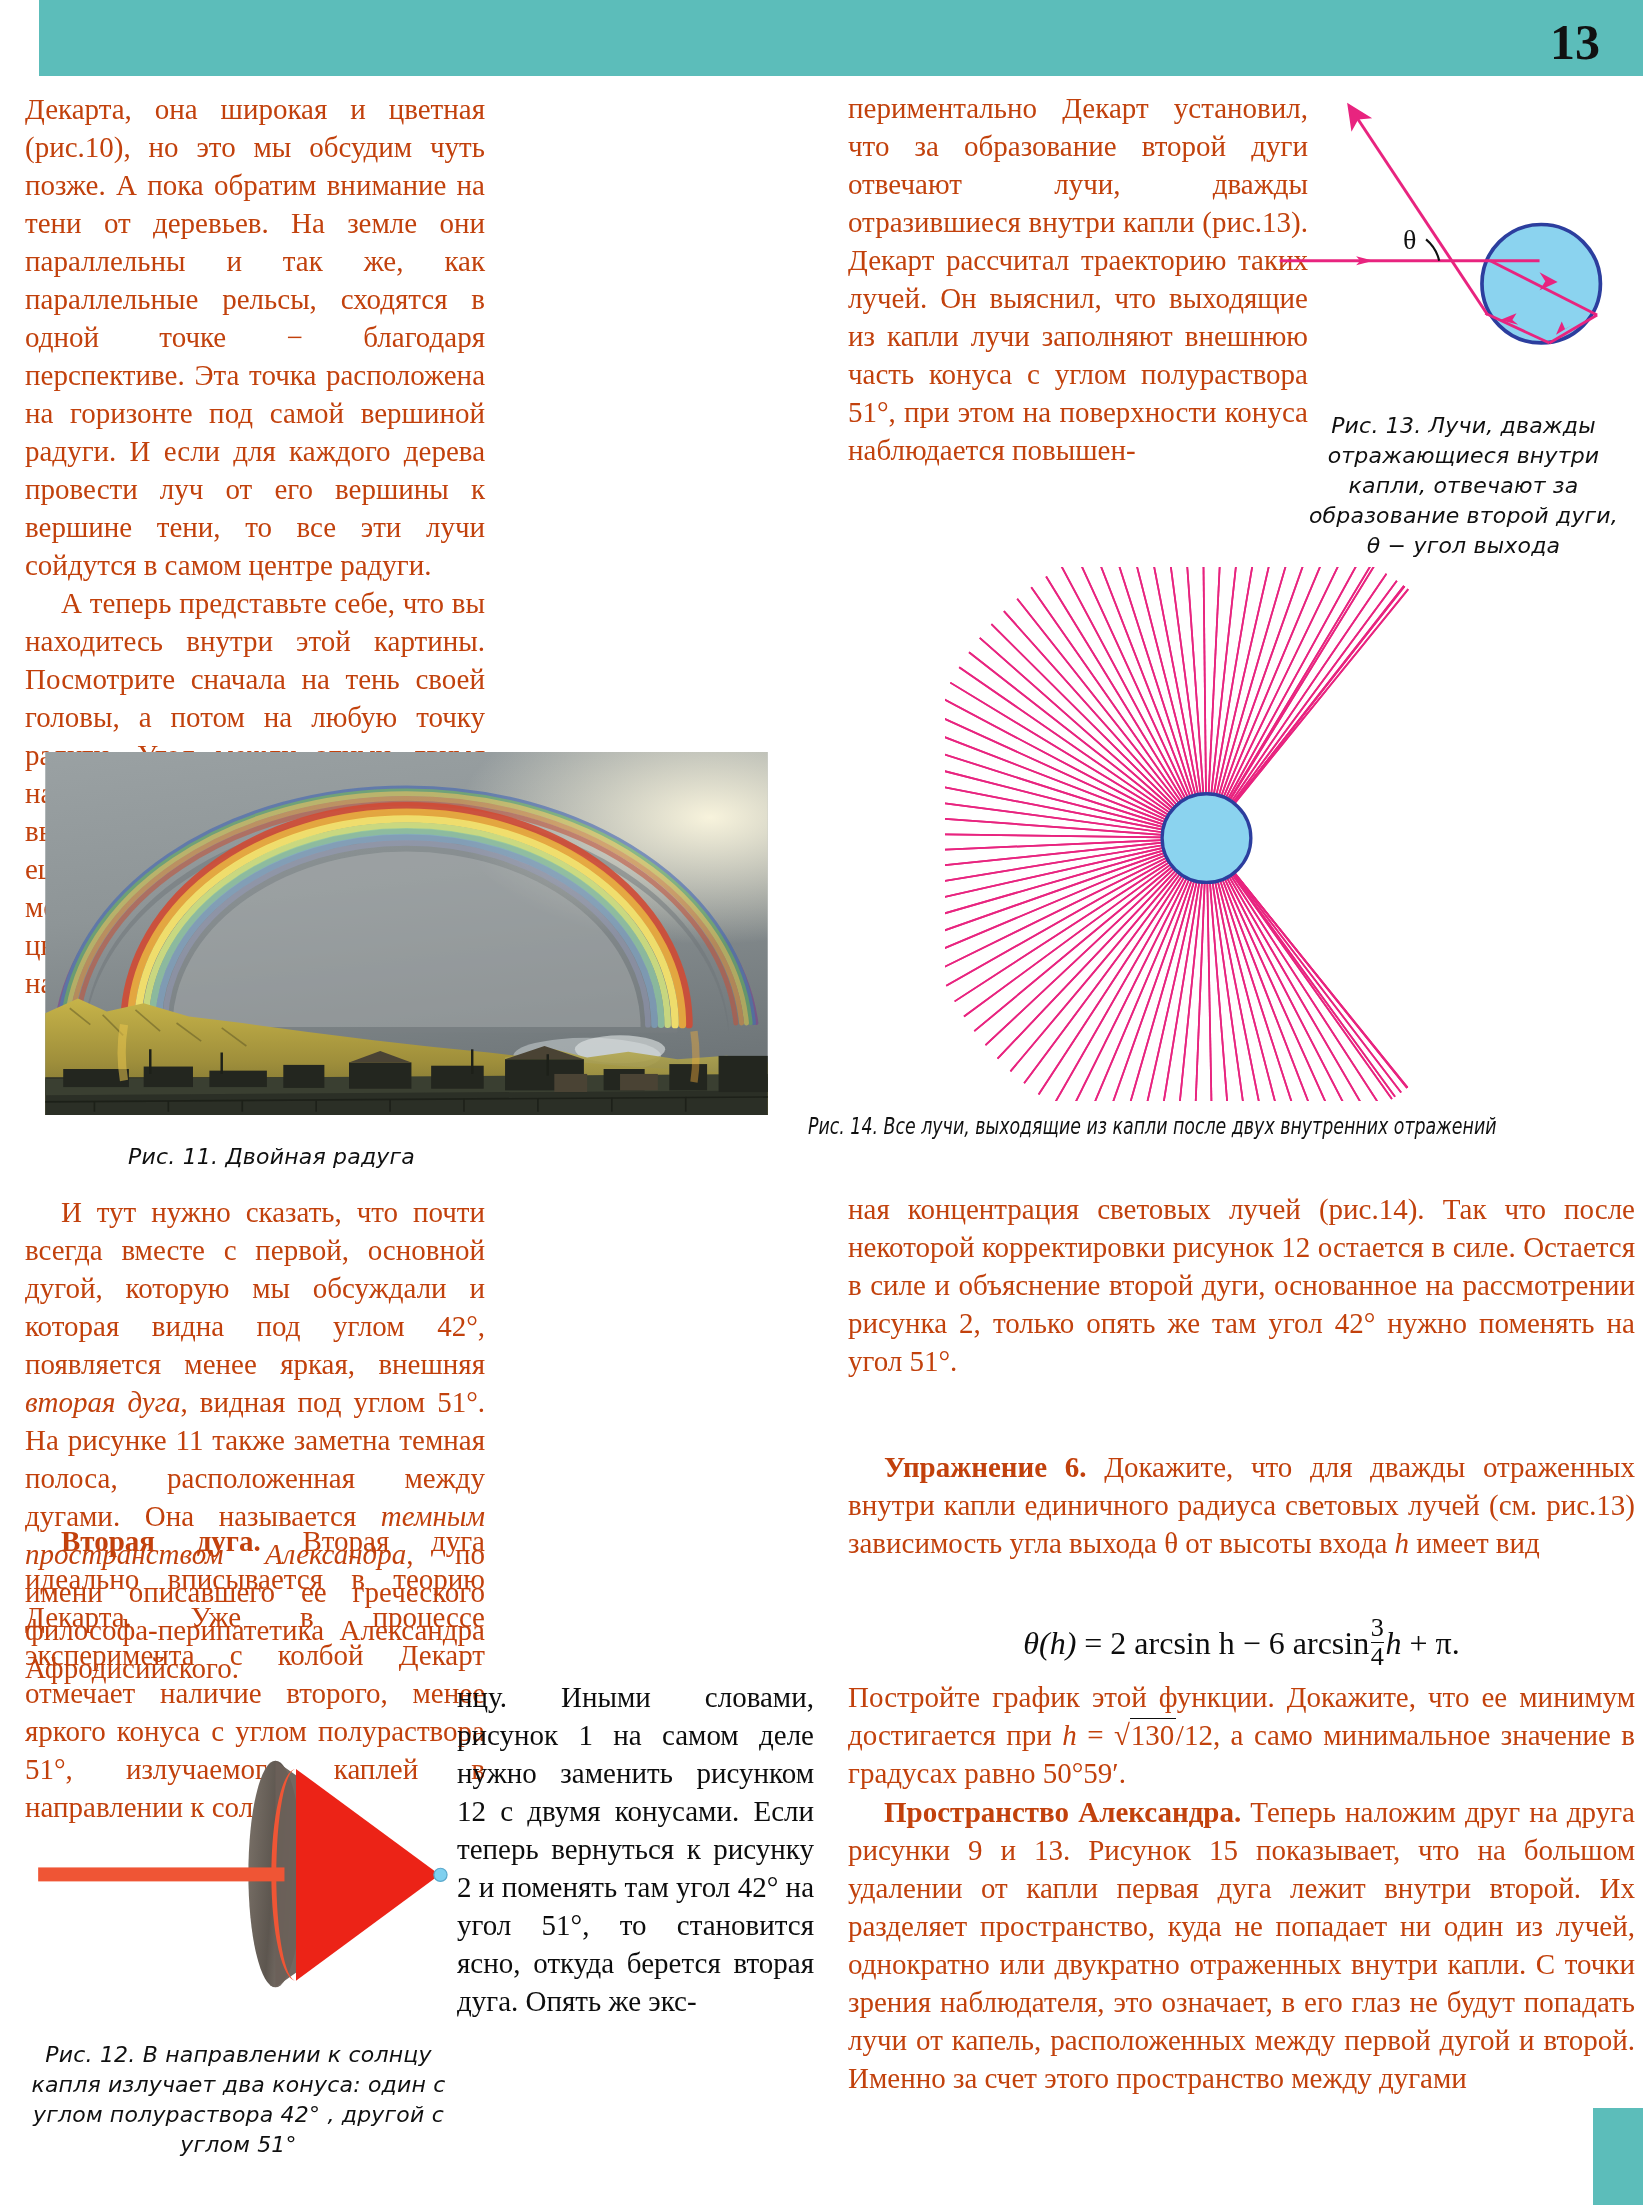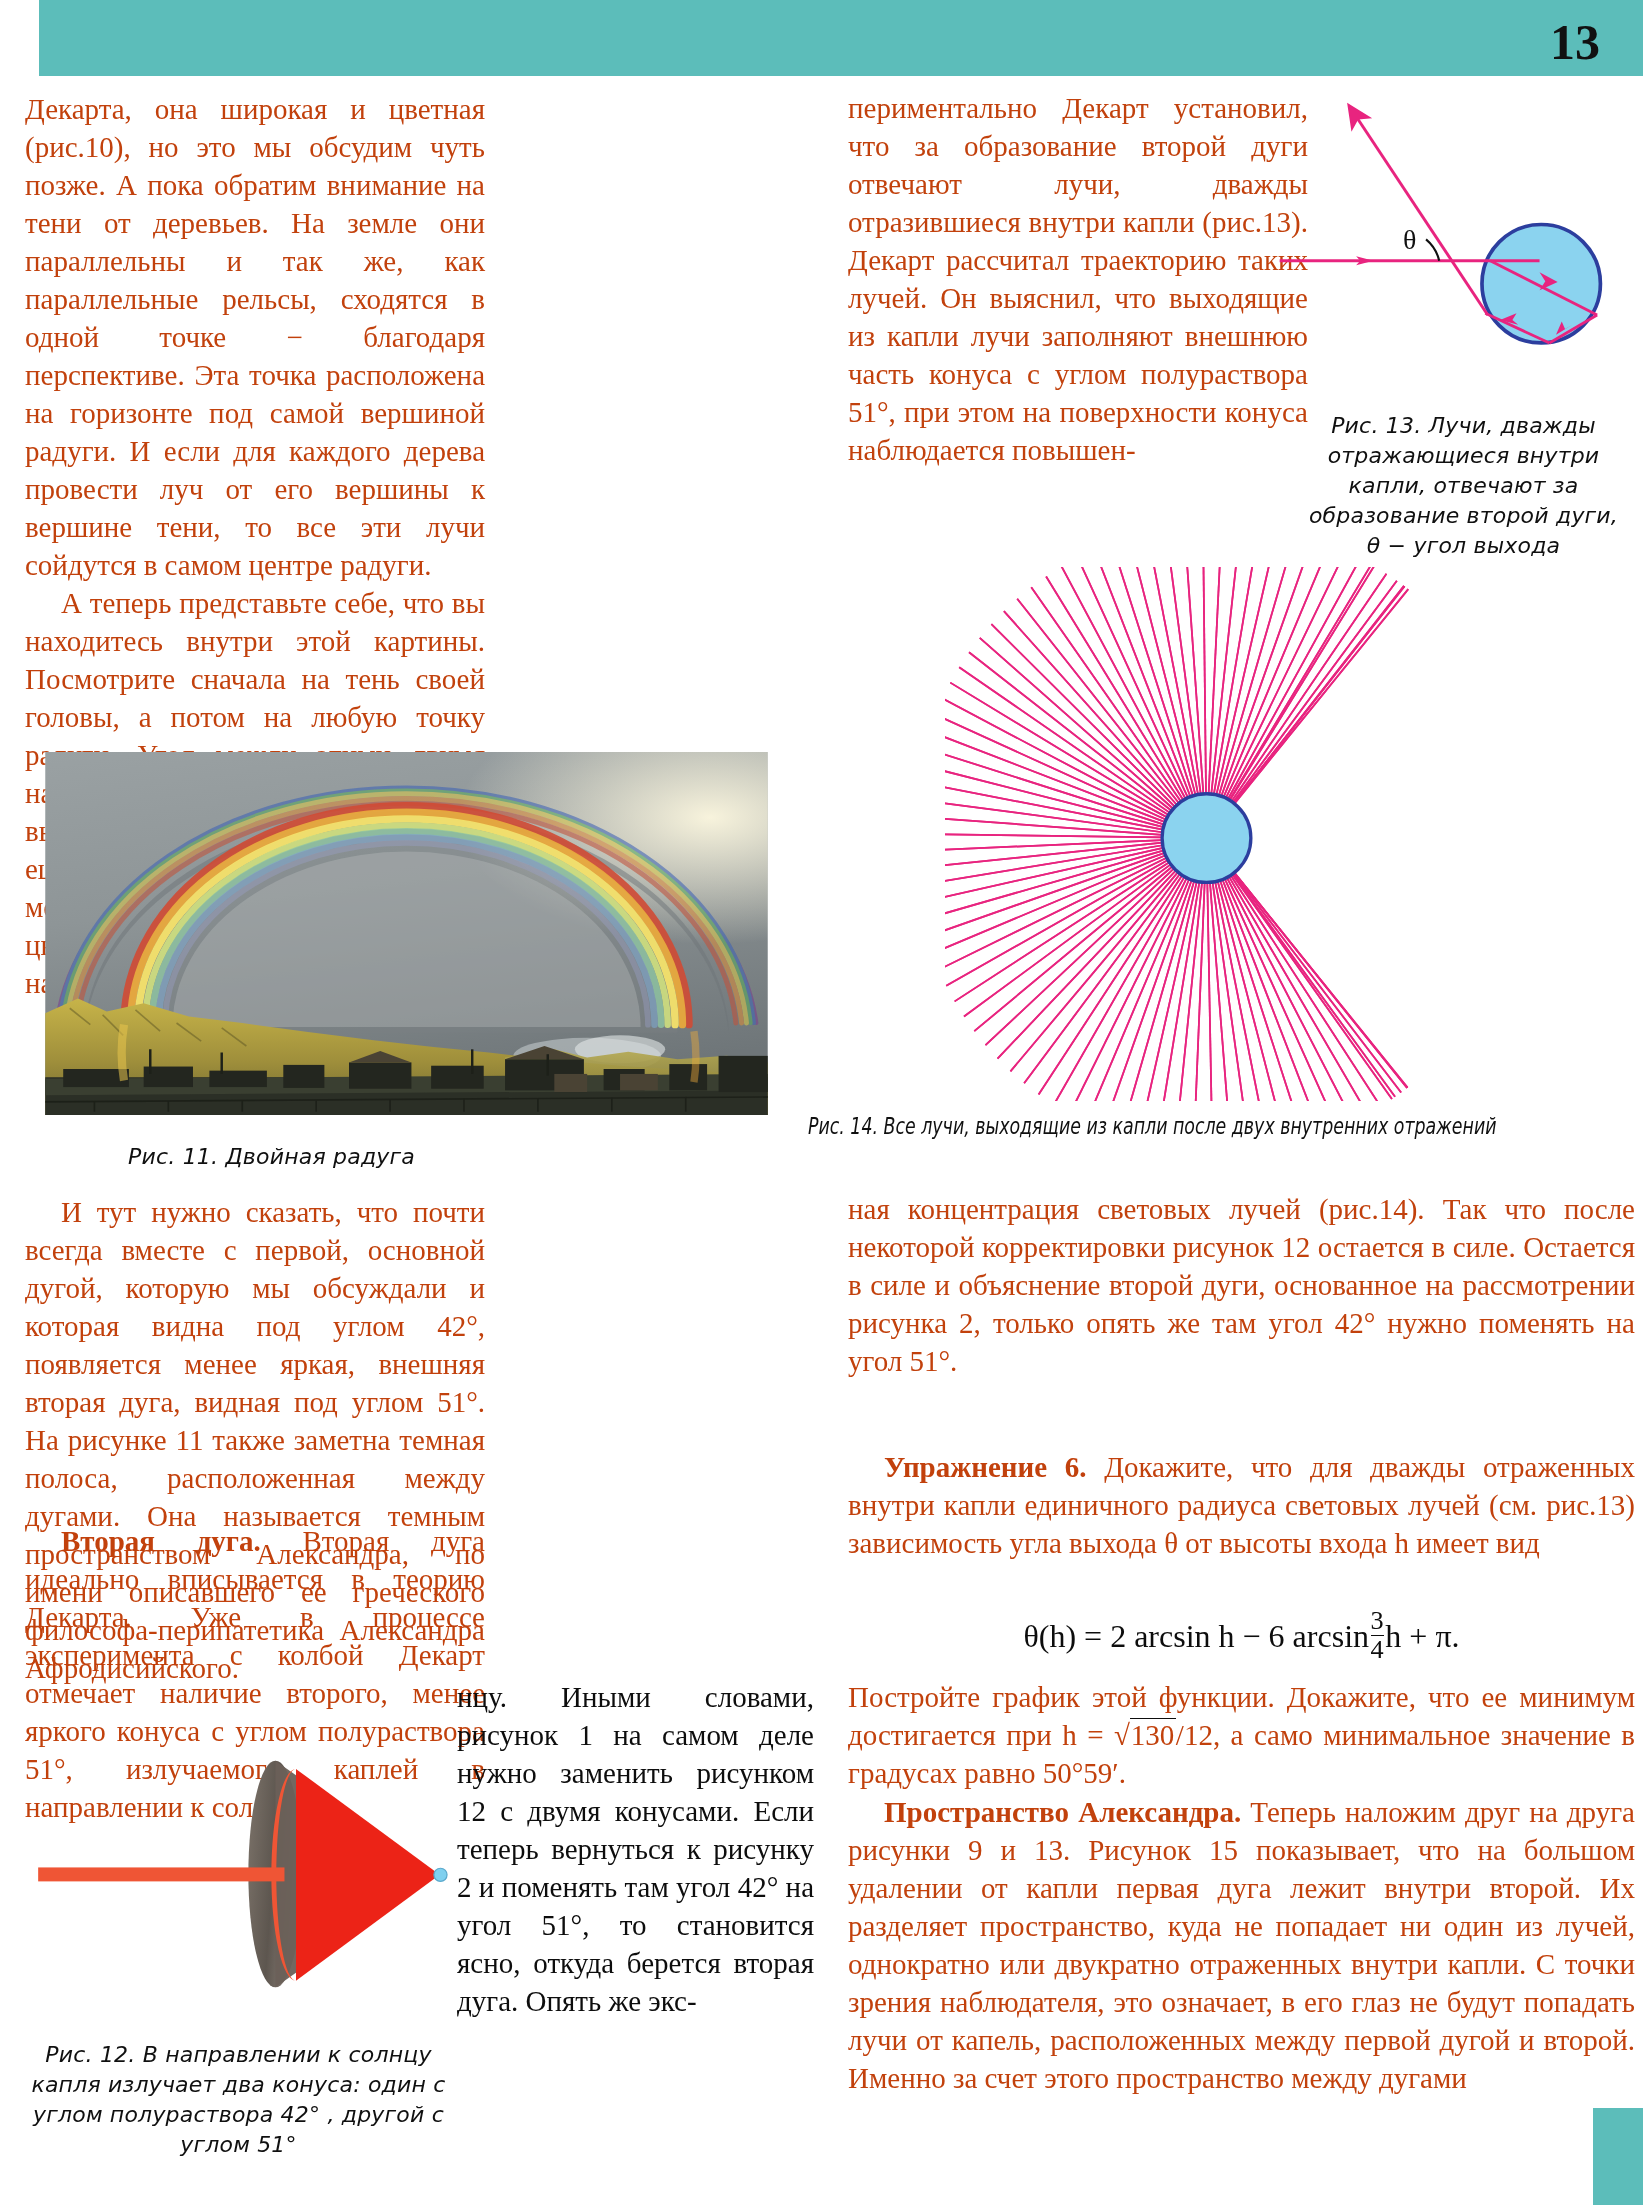--- a/index.html
+++ b/index.html
@@ -64,7 +64,7 @@
     hyphens: manual;
   }
   p.body.ind { text-indent: 36px; }
-  .ital { }
+  .ital { font-style: italic; }
   .bold { font-weight: 700; }
 
   

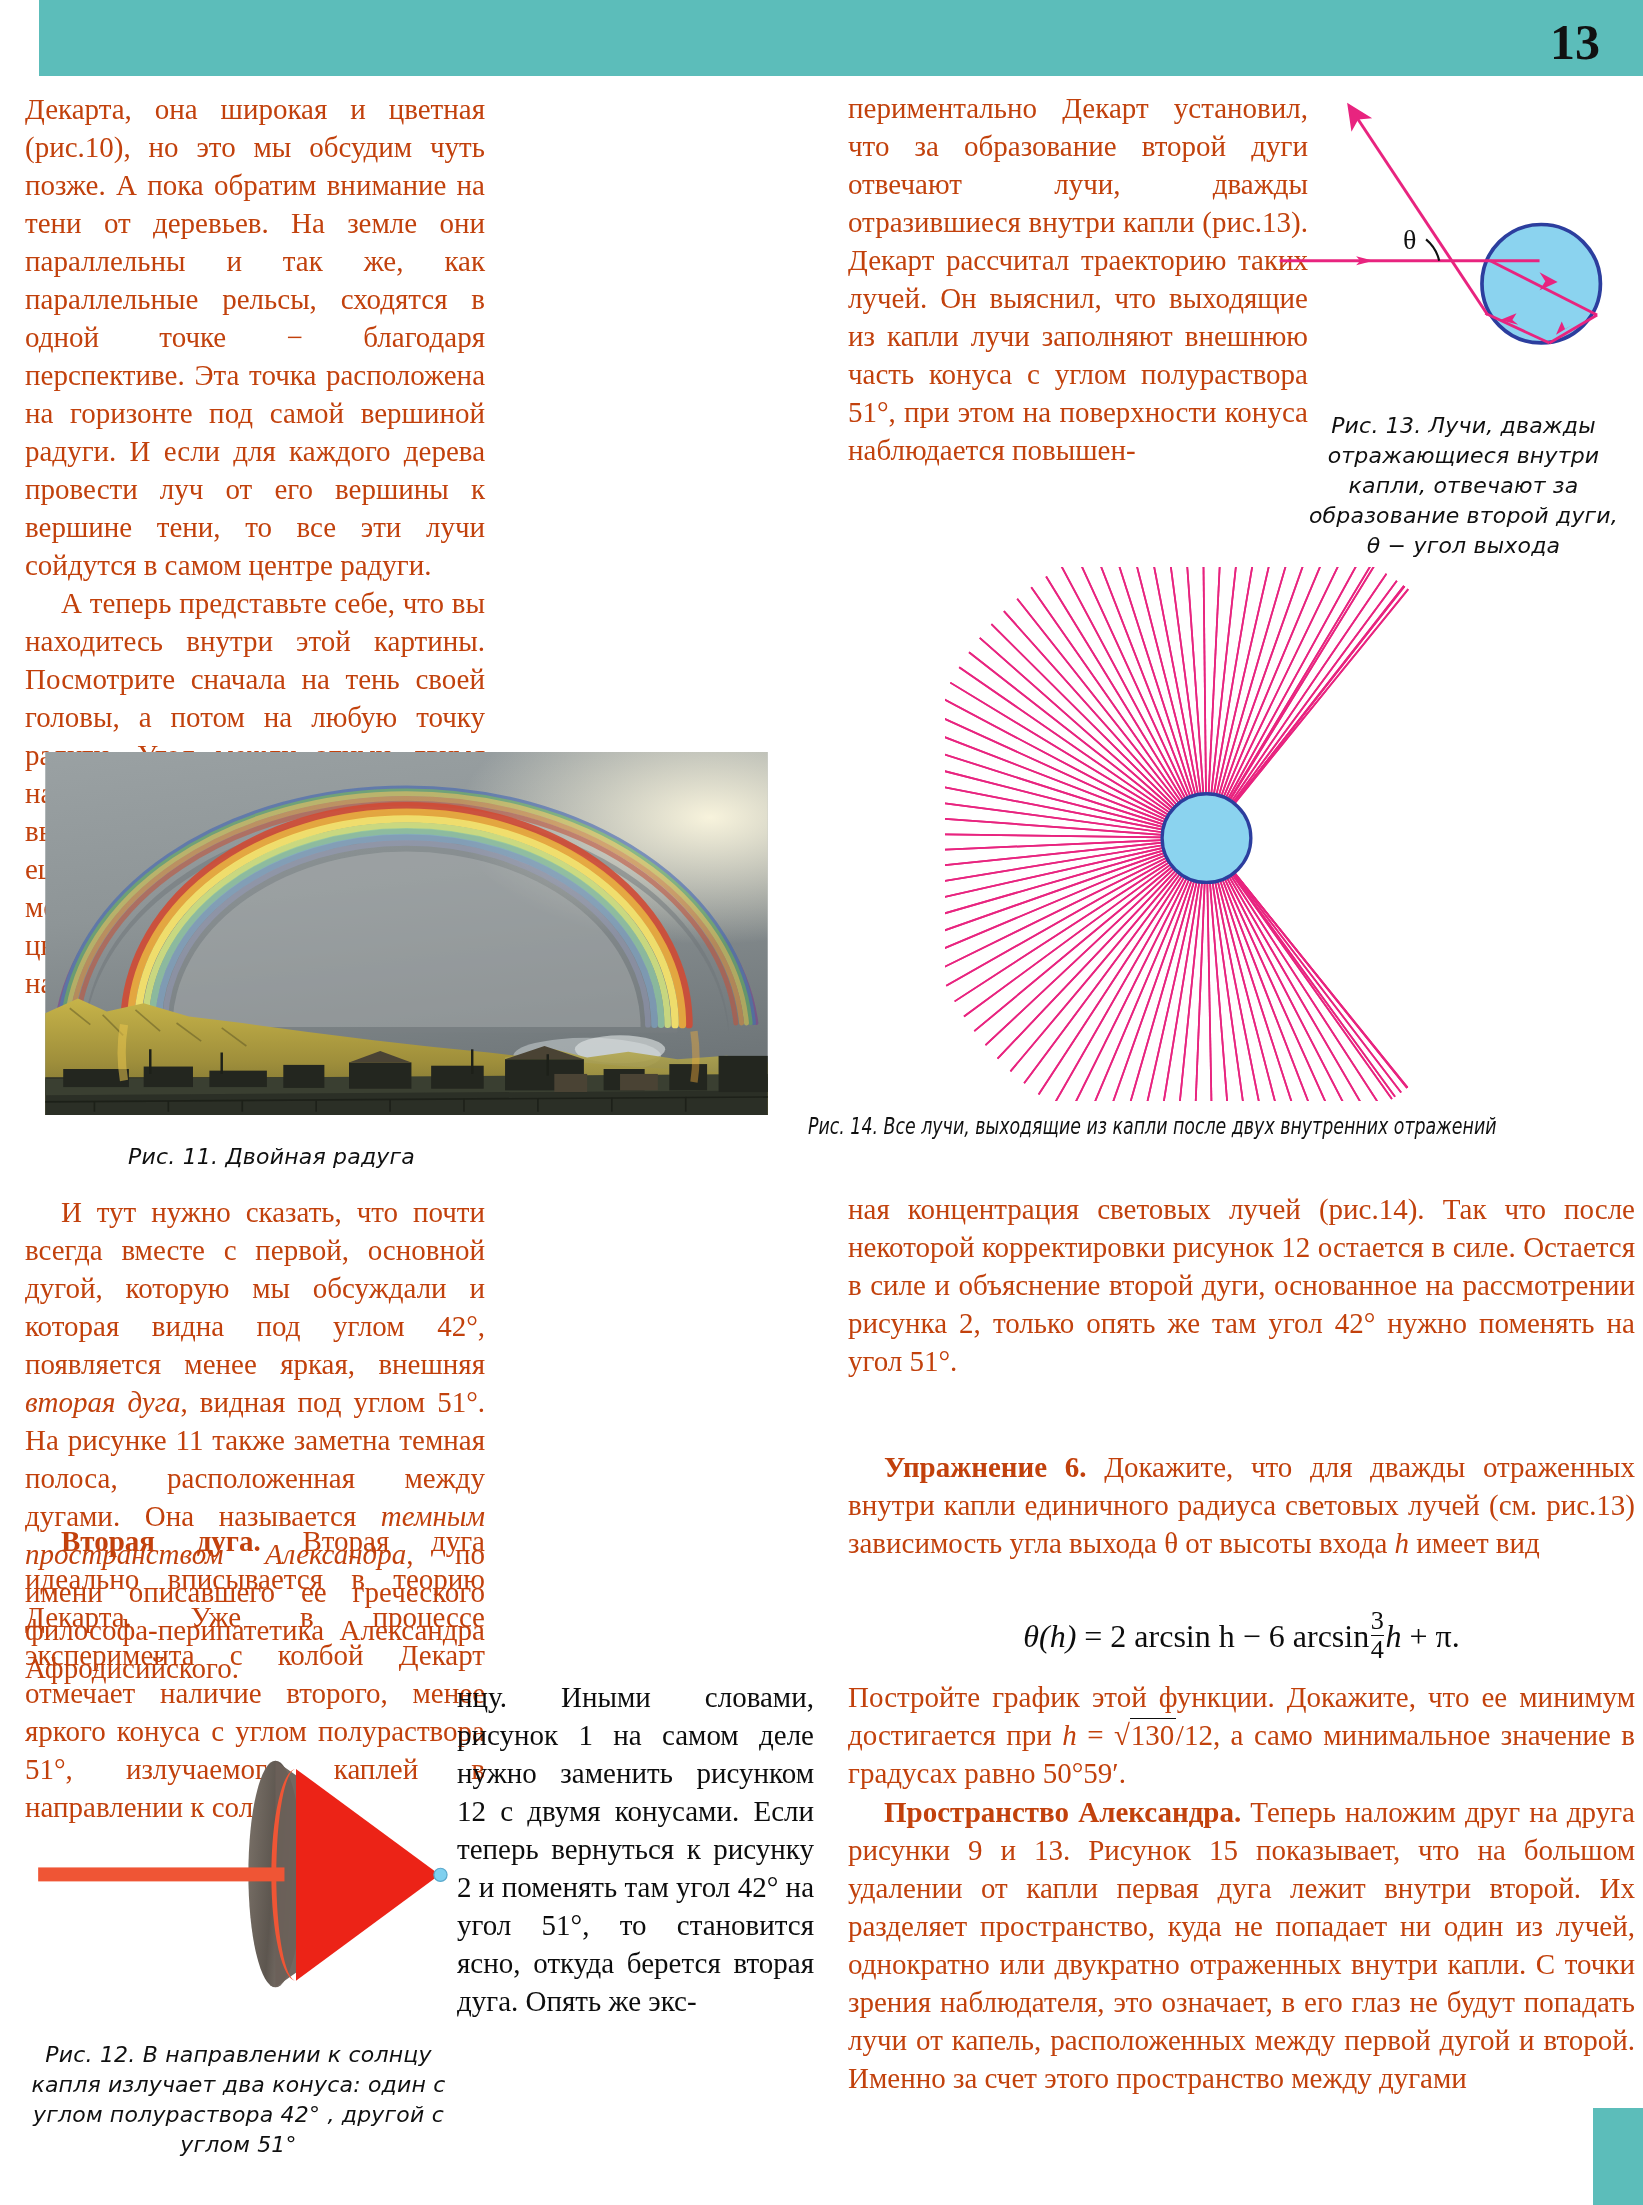--- a/index.html
+++ b/index.html
@@ -173,6 +173,7 @@
     text-align: center;
     font-size: 32px;
     color: #0d0d0d;
+    margin-top: 7px;
   }
 
   .frac {

